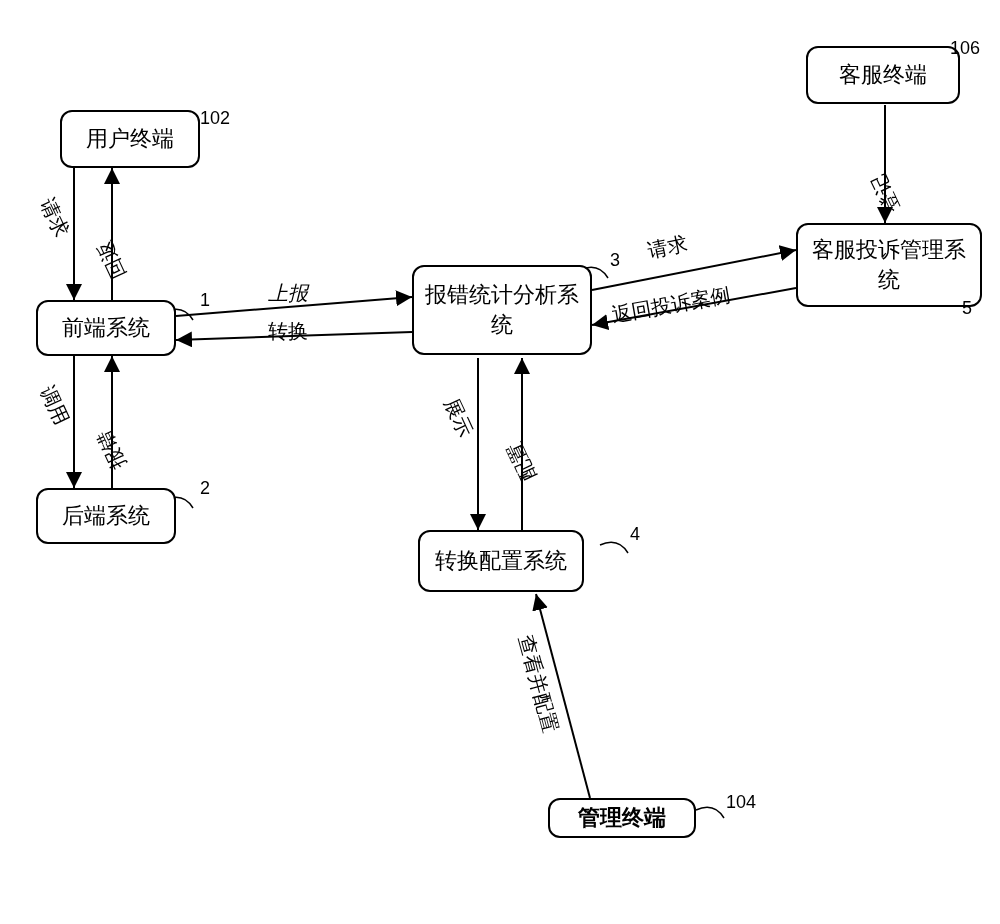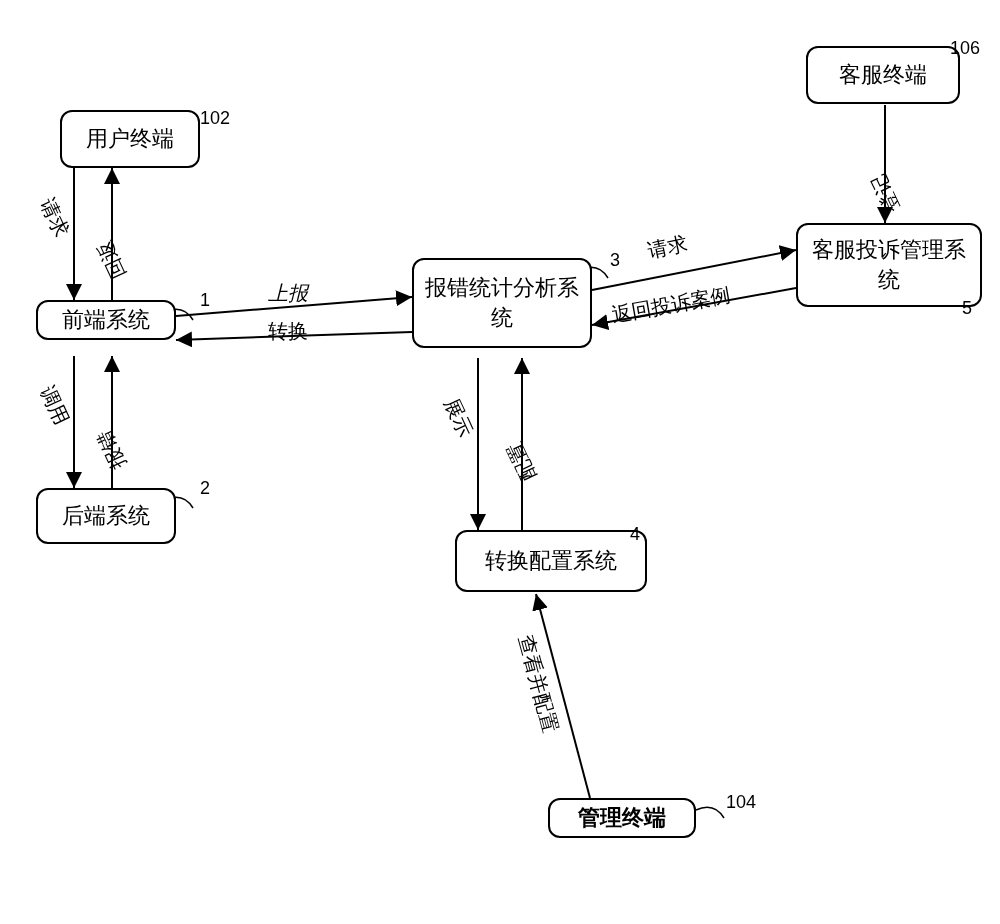--- a/index.html
+++ b/index.html
@@ -104,7 +104,7 @@
   </div>
   <span class="ref-label" style="left:200px;top:478px;">2</span>
 
-  <div class="box" style="left:412px;top:258px;width:180px;height:90px;">
+  <div class="box" style="left:412px;top:265px;width:180px;height:90px;">
     <span>报错统计分析系统</span>
   </div>
   <span class="ref-label" style="left:610px;top:250px;">3</span>

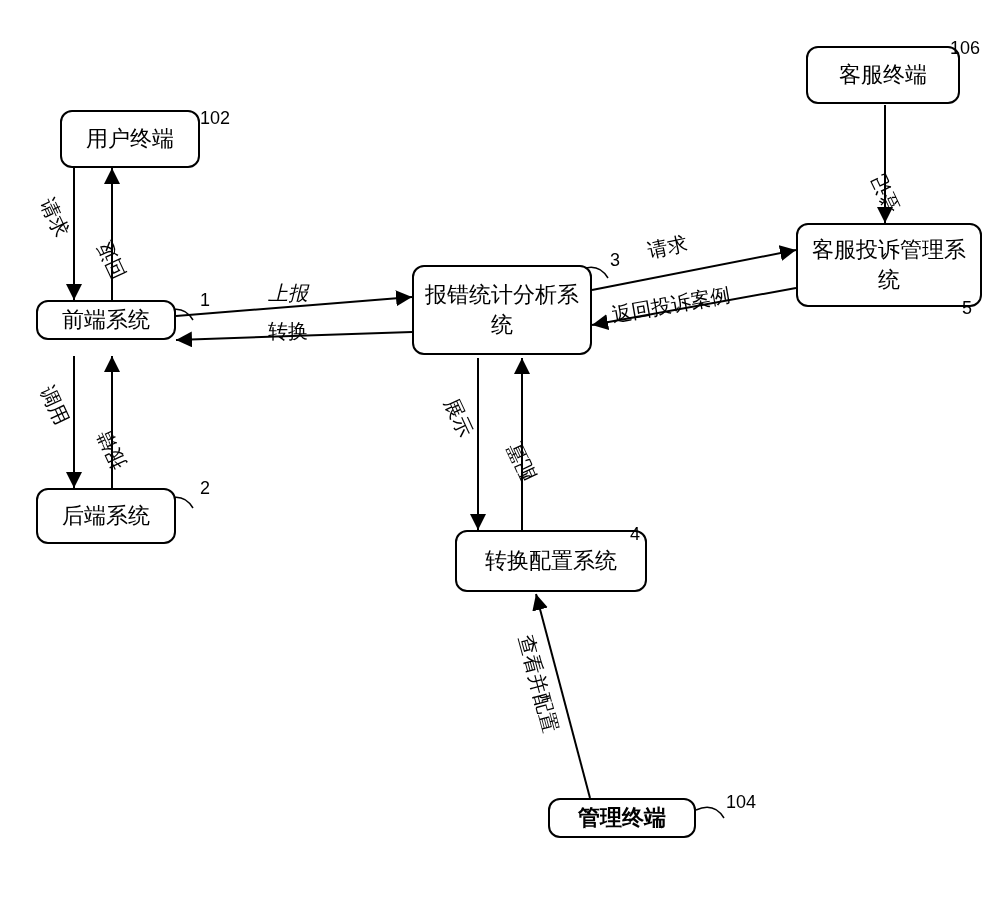--- a/index.html
+++ b/index.html
@@ -94,7 +94,7 @@
   </div>
   <span class="ref-label" style="left:200px;top:108px;">102</span>
 
-  <div class="box" style="left:36px;top:300px;width:140px;height:40px;">
+  <div class="box" style="left:36px;top:300px;width:140px;height:56px;">
     <span>前端系统</span>
   </div>
   <span class="ref-label" style="left:200px;top:290px;">1</span>

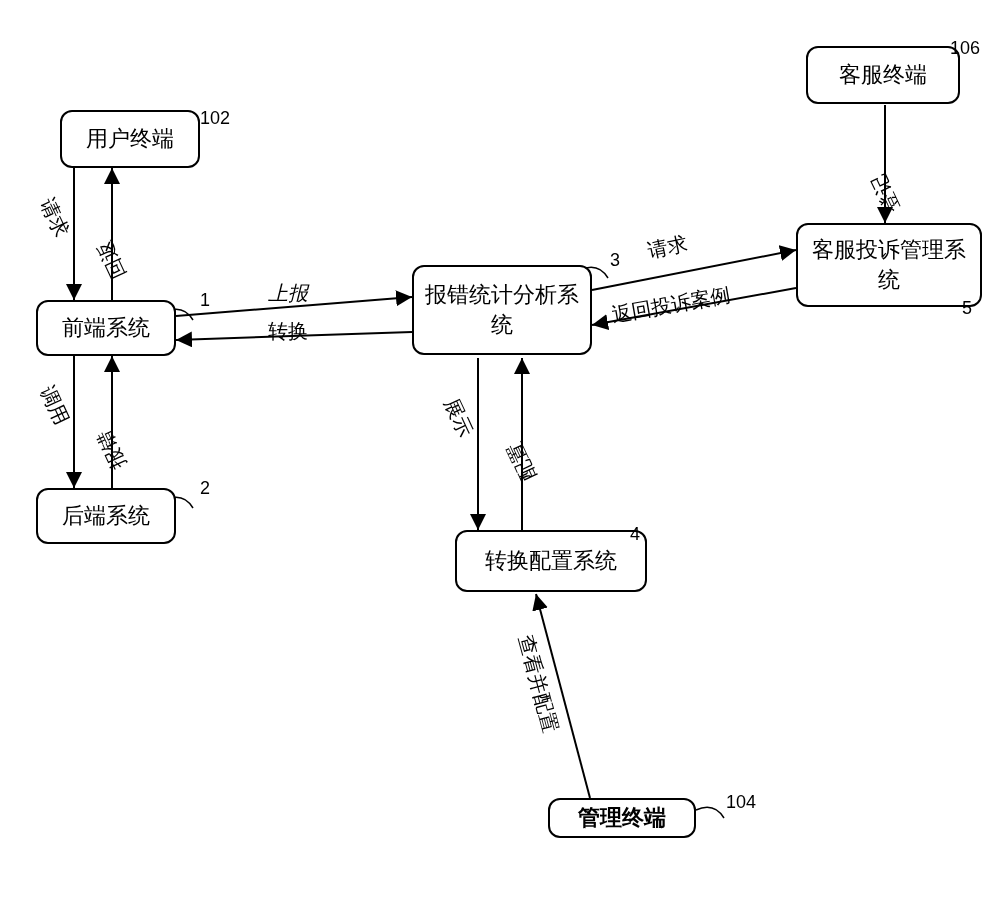--- a/index.html
+++ b/index.html
@@ -109,7 +109,7 @@
   </div>
   <span class="ref-label" style="left:610px;top:250px;">3</span>
 
-  <div class="box" style="left:418px;top:530px;width:192px;height:62px;margin-left:37px;">
+  <div class="box" style="left:418px;top:530px;width:166px;height:62px;">
     <span>转换配置系统</span>
   </div>
   <span class="ref-label" style="left:630px;top:524px;">4</span>

